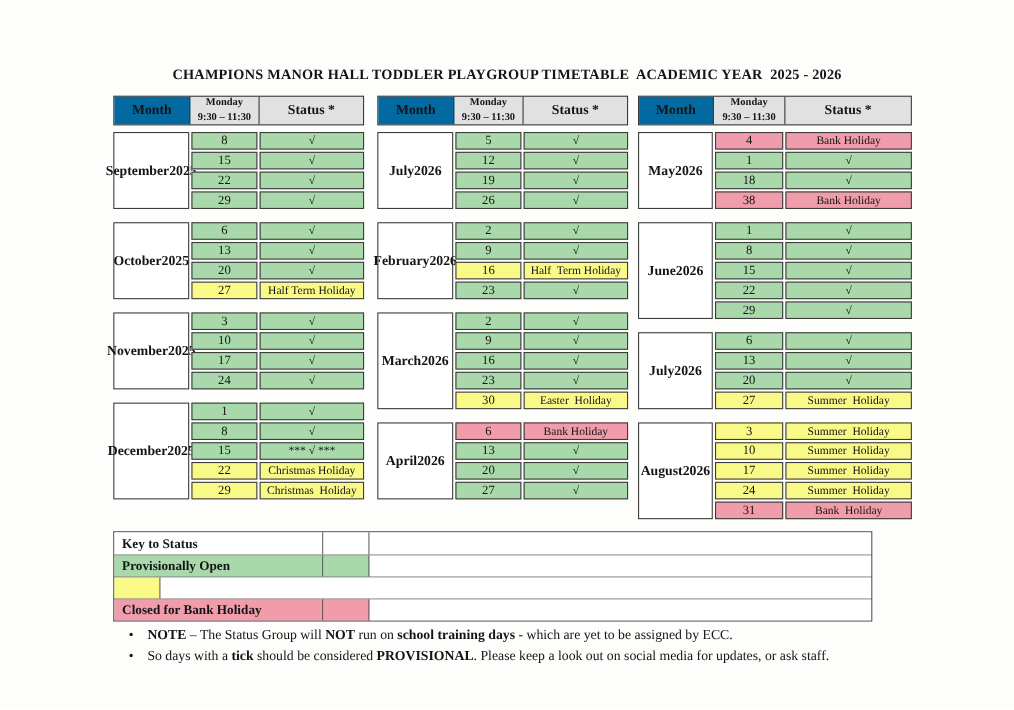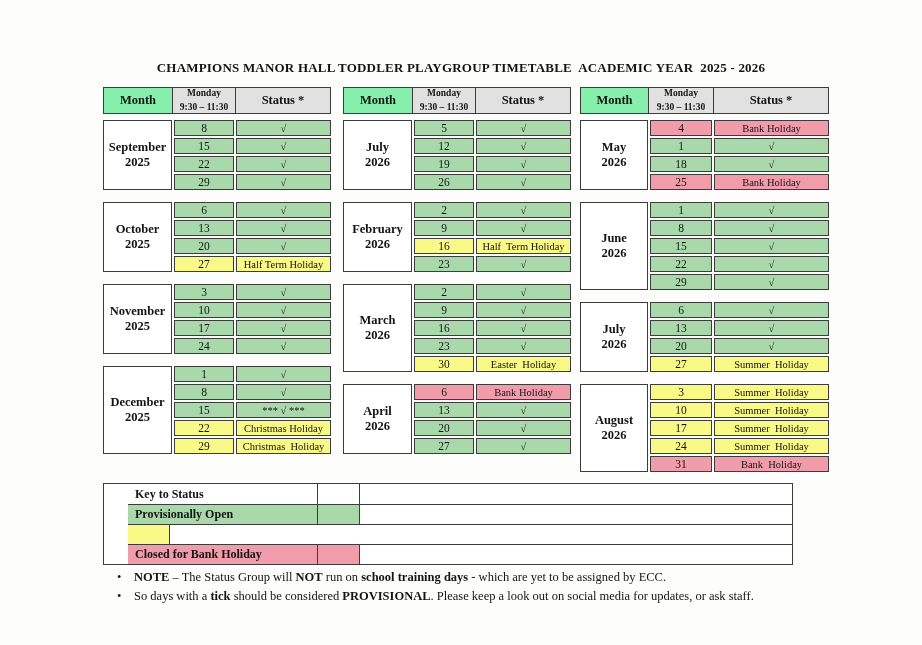--- a/index.html
+++ b/index.html
@@ -21,7 +21,7 @@
     background:var(--header-bg,#e1e1e1);
   }
   .h-cell{box-sizing:border-box;display:flex;flex-direction:column;align-items:center;justify-content:center;font-weight:bold;}
-  .h-month{width:var(--month-w);background:#86efac;border-right:1.8px solid #3c3c3c;font-size:12.5px;}
+  .h-month{width:var(--month-w);background:#0369a1;border-right:1.8px solid #3c3c3c;font-size:12.5px;}
   .h-day{width:calc(var(--date-w) + 3px);border-right:1.8px solid #3c3c3c;font-size:9.5px;line-height:11px;white-space:pre;justify-content:space-between;}
   .h-status{flex:1;font-size:12.5px;}
 

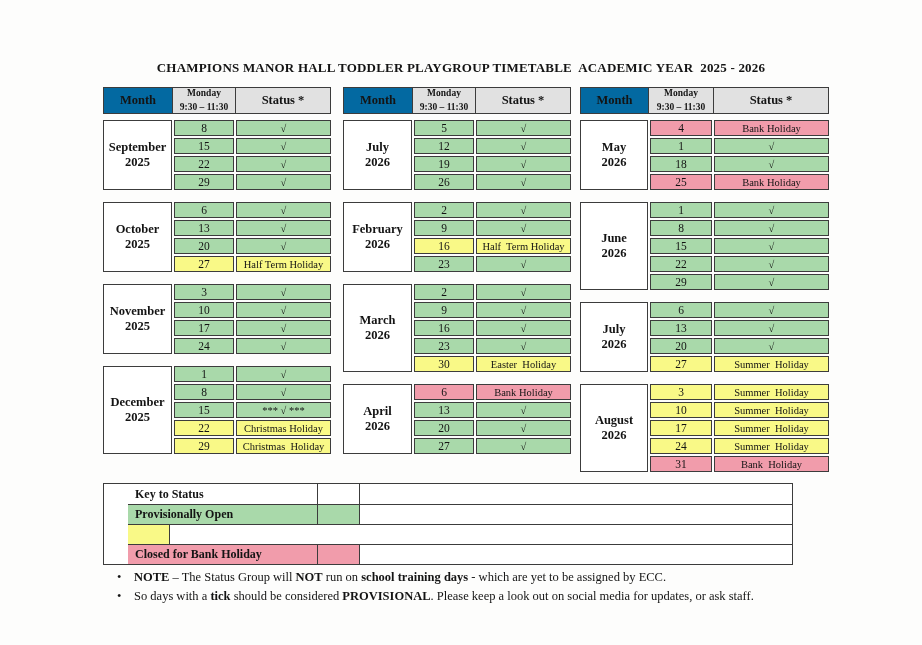--- a/index.html
+++ b/index.html
@@ -29,7 +29,7 @@
   .month-block:first-child{margin-top:6px;}
   .month-cell{
     width:var(--month-w);box-sizing:border-box;border:1.6px solid #3c3c3c;background:#fff;
-    display:flex;flex-direction:column;justify-content:center;align-items:center;
+    display:flex;flex-direction:row;justify-content:center;align-items:center;
     font-weight:bold;font-size:12.5px;line-height:15px;text-align:center;
   }
   .rows{display:flex;flex-direction:column;gap:2px;flex:1;}

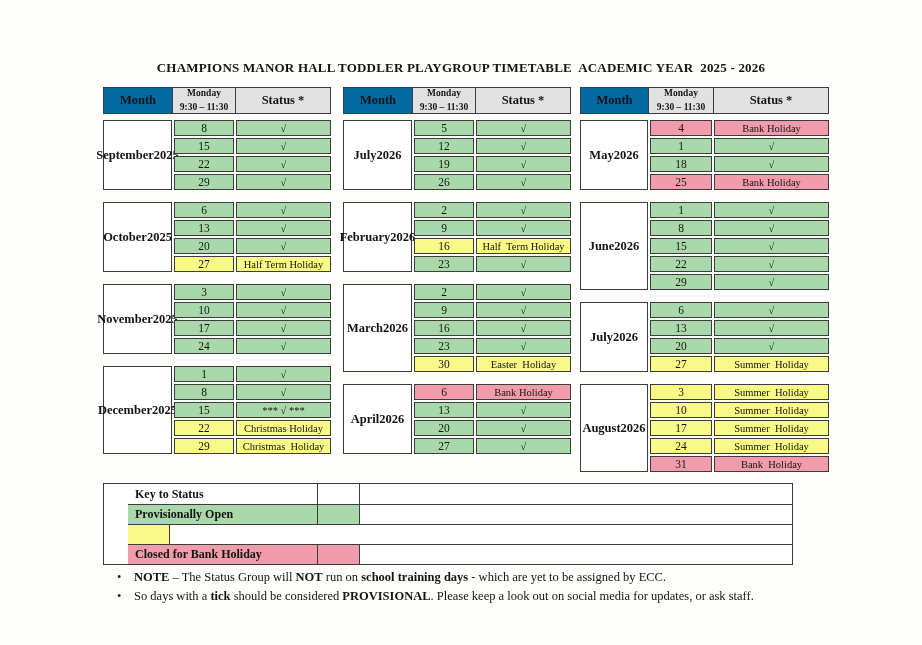--- a/index.html
+++ b/index.html
@@ -323,7 +323,7 @@
               <div class="cell status-cell bg-green">√</div>
             </div>
             <div class="row">
-              <div class="cell date-cell bg-pink">25</div>
+              <div class="cell date-cell bg-pink">38</div>
               <div class="cell status-cell bg-pink">Bank Holiday</div>
             </div>
           </div>

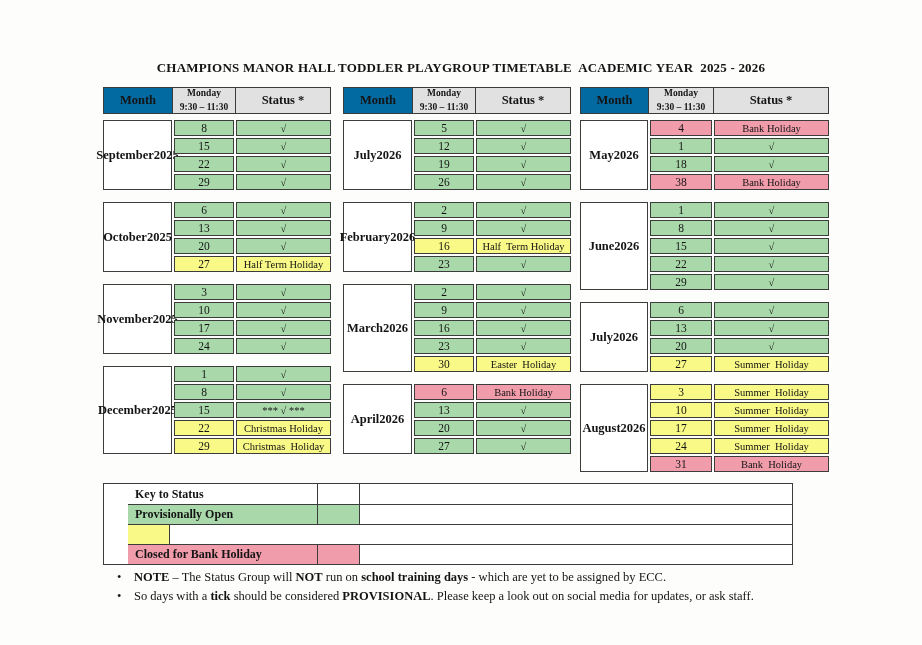--- a/index.html
+++ b/index.html
@@ -47,7 +47,7 @@
     position:absolute;left:103px;top:483px;width:690px;
     border:1.8px solid #3c3c3c;box-sizing:border-box;background:#fff;
   }
-  .key-row{display:flex;height:20px;border-top:1.8px solid #3c3c3c;box-sizing:border-box;margin-left:24px;}
+  .key-row{display:flex;height:20px;border-top:1.8px solid #3c3c3c;box-sizing:border-box;}
   .key-row:first-child{border-top:none;}
   .key-label{
     width:190px;box-sizing:border-box;border-right:1.8px solid #3c3c3c;

